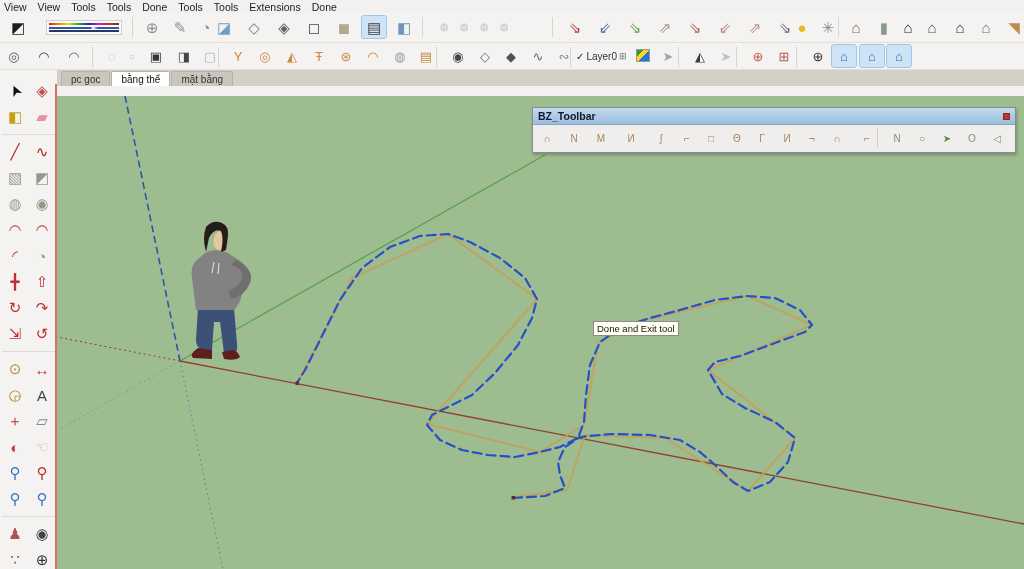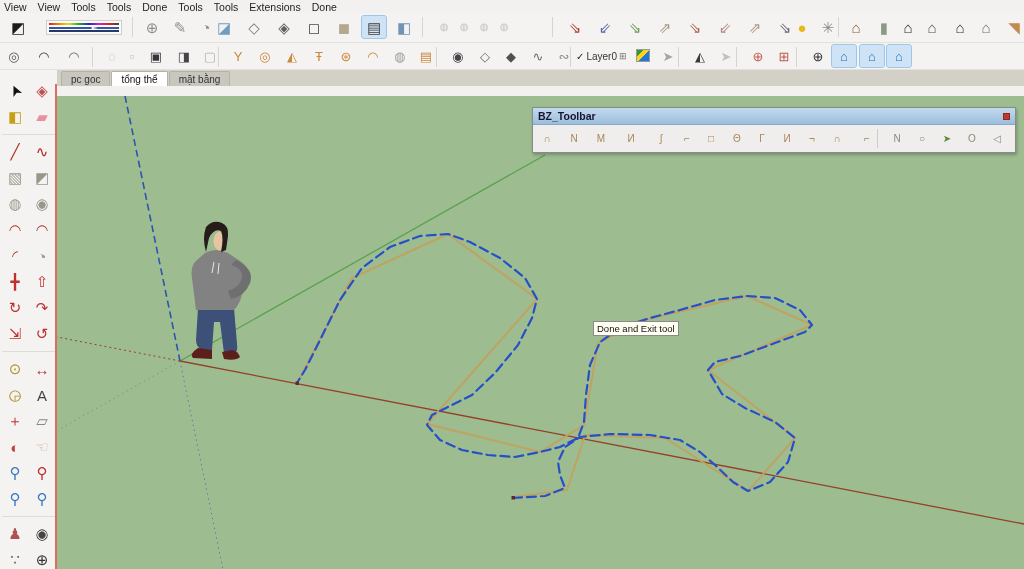--- a/index.html
+++ b/index.html
@@ -163,7 +163,7 @@
 
 <div class="tabbar">
     <div class="tab">pc goc</div>
-    <div class="tab active">tổng thể</div>
+    <div class="tab active">bằng thể</div>
     <div class="tab">mặt bằng</div>
   </div>
 

